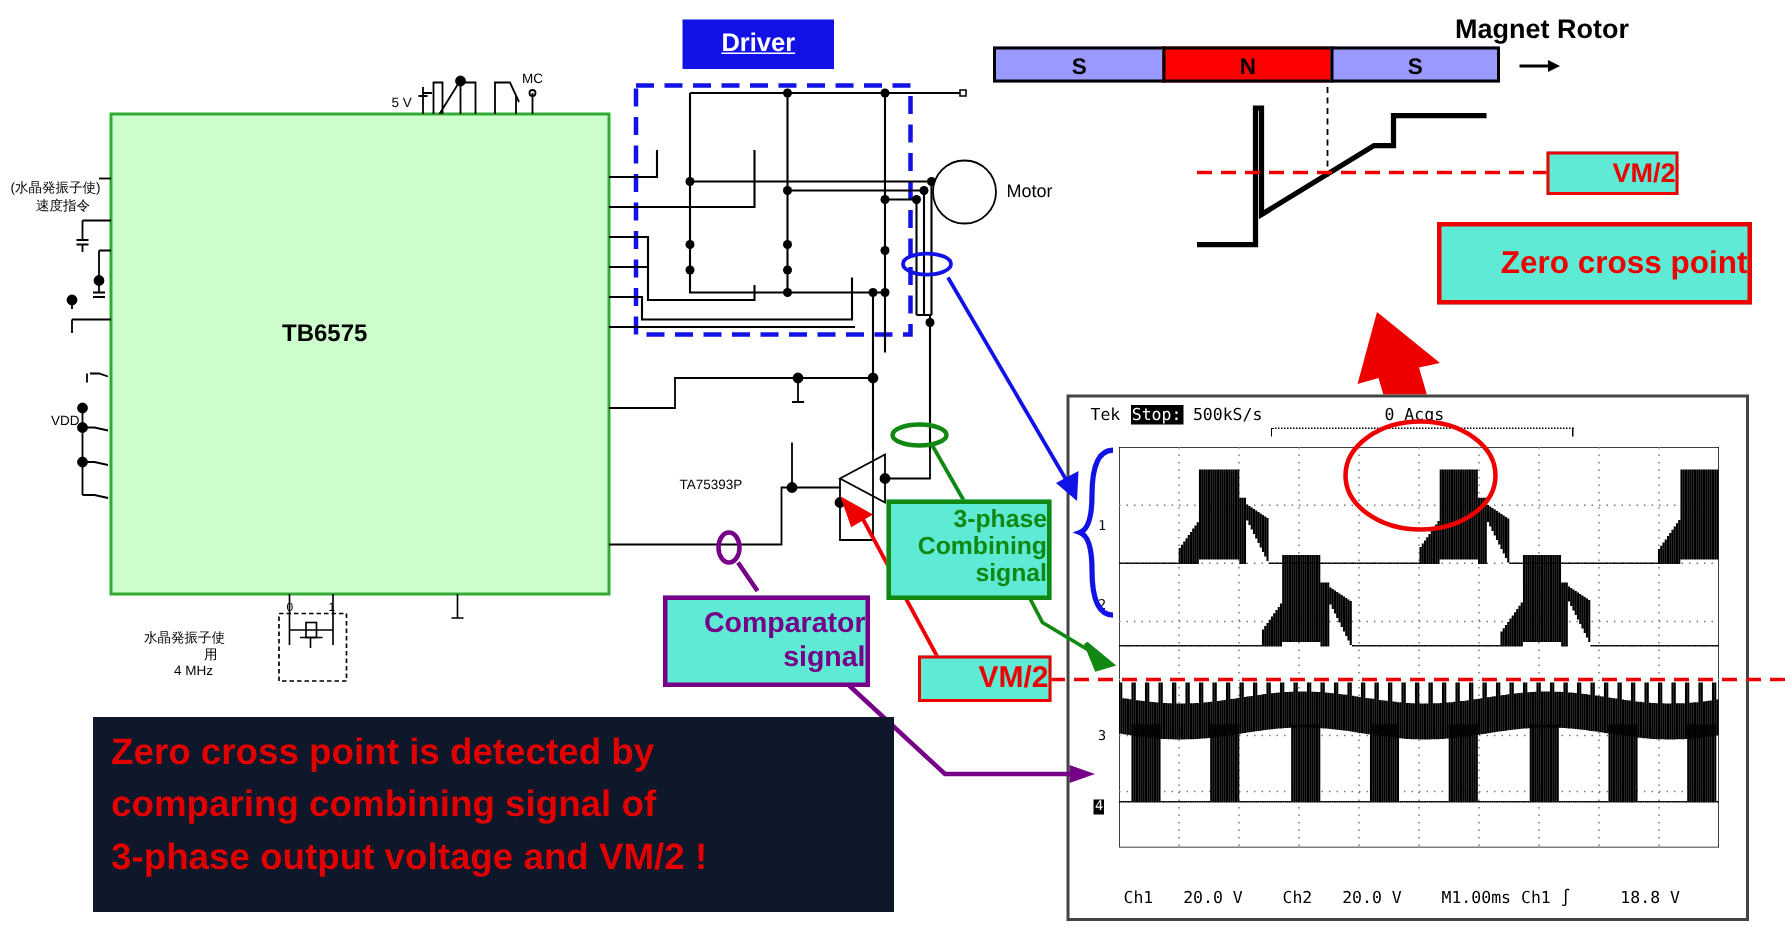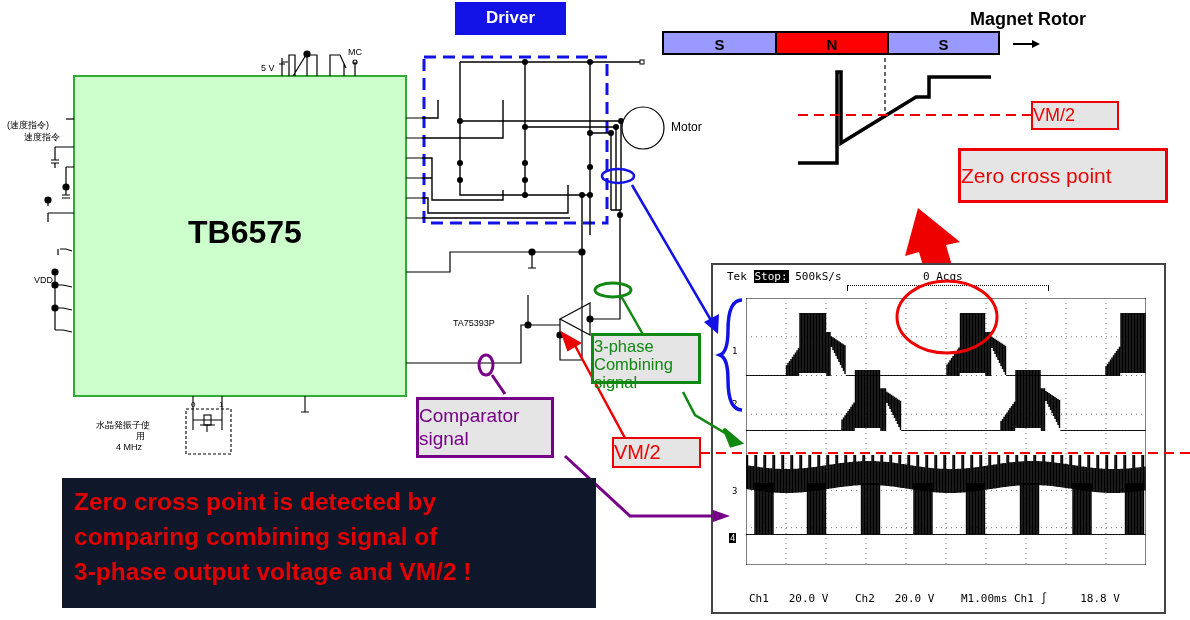--- a/index.html
+++ b/index.html
@@ -114,7 +114,7 @@
   <path d="M926,276 L955,276 L946,245 L960,242 L918,208 L905,256 L919,252 Z" fill="#ee0000"></path>
 </svg>
 
-<div class="abs driver-title" style="left:455px;top:2px;width:111px;height:33px;">Driver</div>
+<div class="abs driver-title" style="left:455px;top:13px;width:101px;height:33px;text-decoration:underline;">Driver</div>
 
 <div class="abs ic-label" style="left:188px;top:214px;">TB6575</div>
 

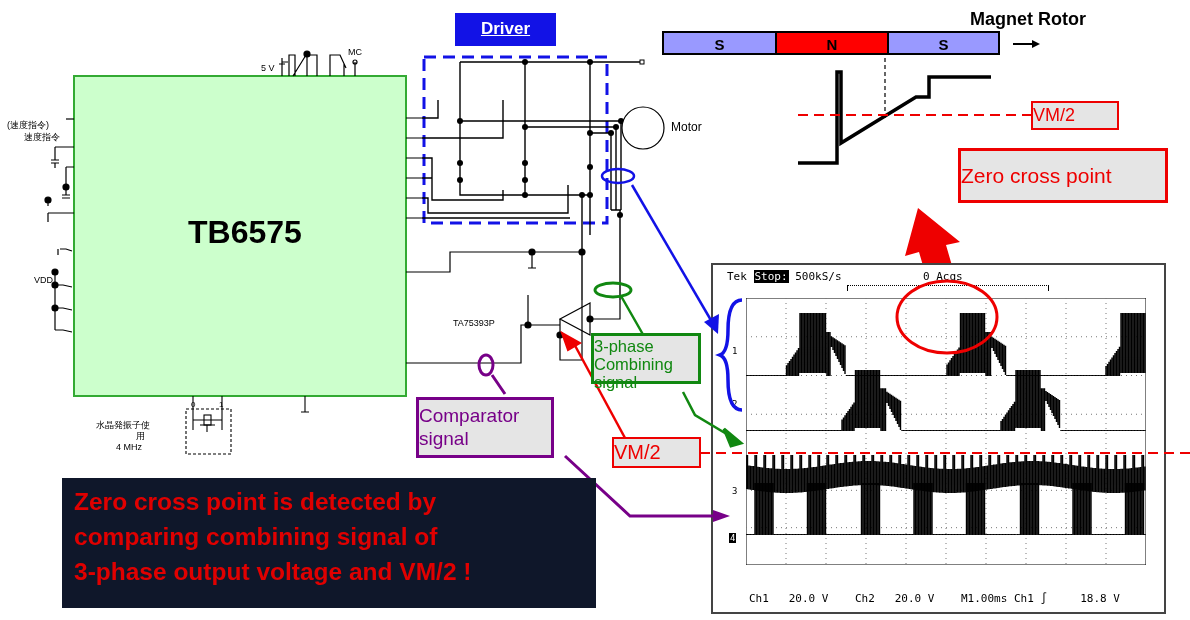--- a/index.html
+++ b/index.html
@@ -123,7 +123,7 @@
 <div class="abs small" style="left:261px;top:63px;">5 V</div>
 <div class="abs small" style="left:348px;top:47px;">MC</div>
 <div class="abs small" style="left:24px;top:96px;margin-top:35px;">速度指令</div>
-<div class="abs small" style="left:7px;top:119px;">(速度指令)</div>
+<div class="abs small" style="left:7px;top:119px;">(水晶発振子使)</div>
 <div class="abs small" style="left:34px;top:275px;">VDD</div>
 <div class="abs small" style="left:453px;top:318px;">TA75393P</div>
 <div class="abs small" style="left:96px;top:419px;">水晶発振子使</div>

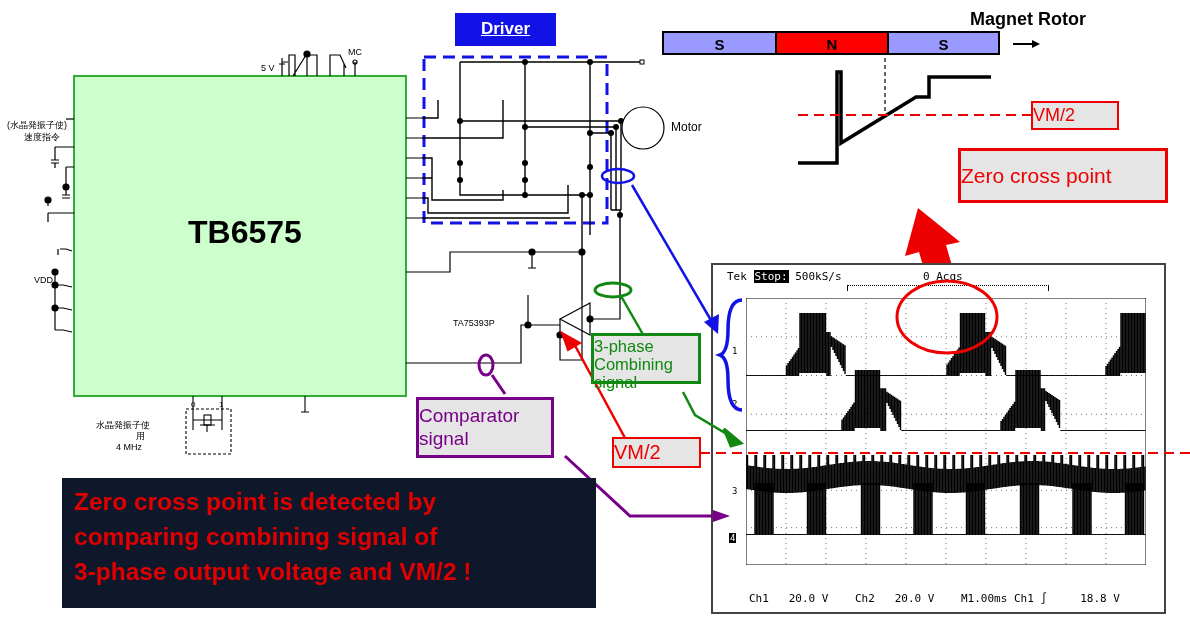--- a/index.html
+++ b/index.html
@@ -10,7 +10,7 @@
   .driver-title { background:#1212e6; color:#fff; font-weight:bold; font-size:17px; text-align:center; line-height:32px; }
   .rotor-title { font-weight:bold; font-size:18px; color:#000; }
   .pole { font-weight:bold; font-size:15px; text-align:center; line-height:24px; border:2px solid #000; box-sizing:border-box; }
-  .boxlbl { font-weight:normal; text-align:left; box-sizing:border-box; background:#e5e5e5; }
+  .boxlbl { font-weight:bold; text-align:right; box-sizing:border-box; background:#5eead4; }
   .small { font-size:9px; color:#000; }
   .scope-txt { font-family:"DejaVu Sans Mono", monospace; font-size:11px; color:#000; white-space:pre; }
   .inv { background:#000; color:#fff; padding:0 1px; }

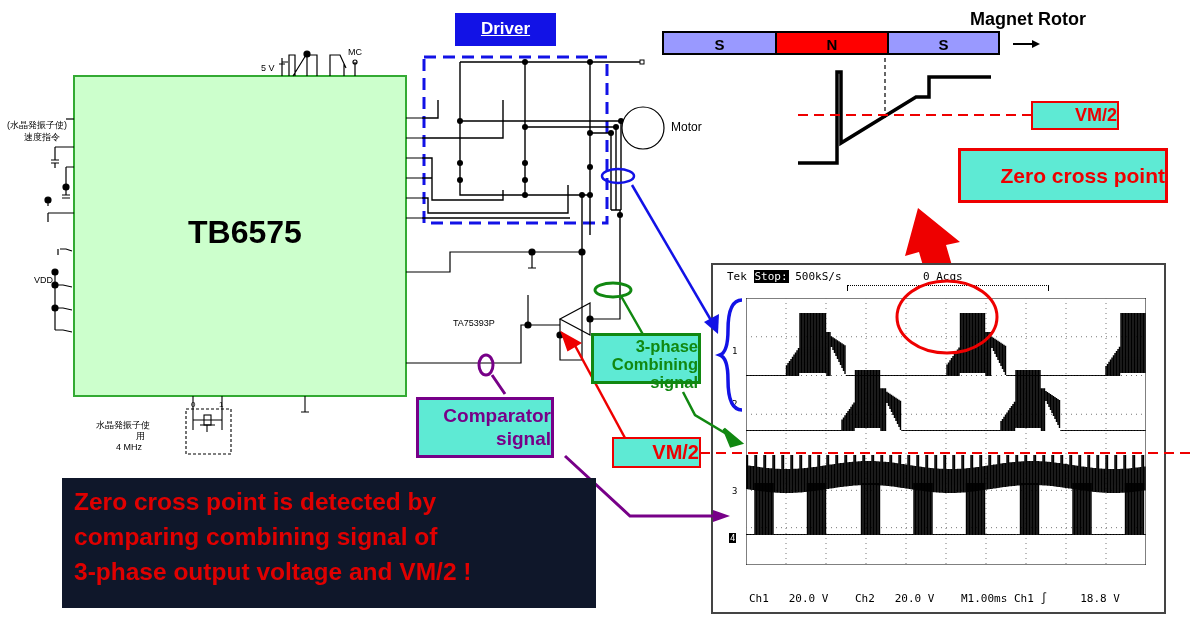--- a/index.html
+++ b/index.html
@@ -6,7 +6,7 @@
   body { width:1190px; height:620px; position:relative; overflow:hidden; font-family:"Liberation Sans", sans-serif; }
   .abs { position:absolute; }
   svg.layer { position:absolute; left:0; top:0; }
-  .ic-label { font-weight:bold; font-size:32px; color:#000; }
+  .ic-label { font-weight:bold; font-size:16px; color:#000; }
   .driver-title { background:#1212e6; color:#fff; font-weight:bold; font-size:17px; text-align:center; line-height:32px; }
   .rotor-title { font-weight:bold; font-size:18px; color:#000; }
   .pole { font-weight:bold; font-size:15px; text-align:center; line-height:24px; border:2px solid #000; box-sizing:border-box; }

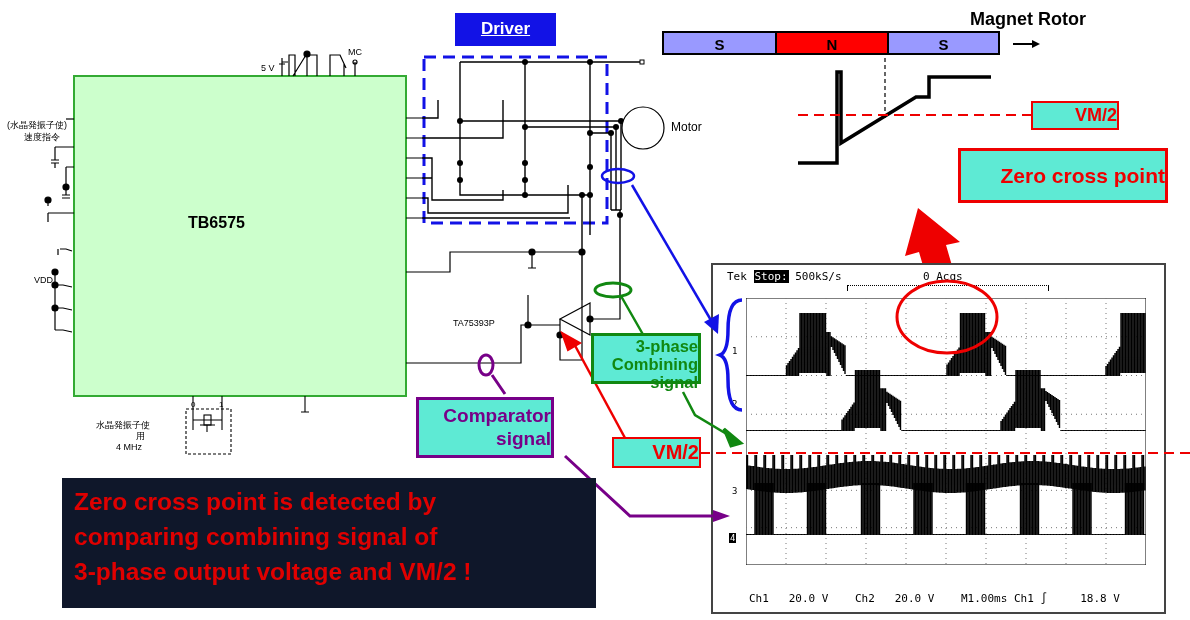--- a/index.html
+++ b/index.html
@@ -214,7 +214,7 @@
   <ellipse cx="947" cy="317" rx="50" ry="36" fill="none" stroke="#ee0000" stroke-width="3"></ellipse>
 </svg>
 
-<div class="abs boxlbl" style="left:591px;top:333px;width:110px;height:51px;border:3px solid #118811;color:#118811;font-size:16.5px;line-height:18px;padding-top:1px;">
+<div class="abs boxlbl" style="left:591px;top:333px;width:110px;height:67px;border:3px solid #118811;color:#118811;font-size:16.5px;line-height:18px;padding-top:1px;">
   <div>3-phase</div>
   <div>Combining</div>
   <div>signal</div>

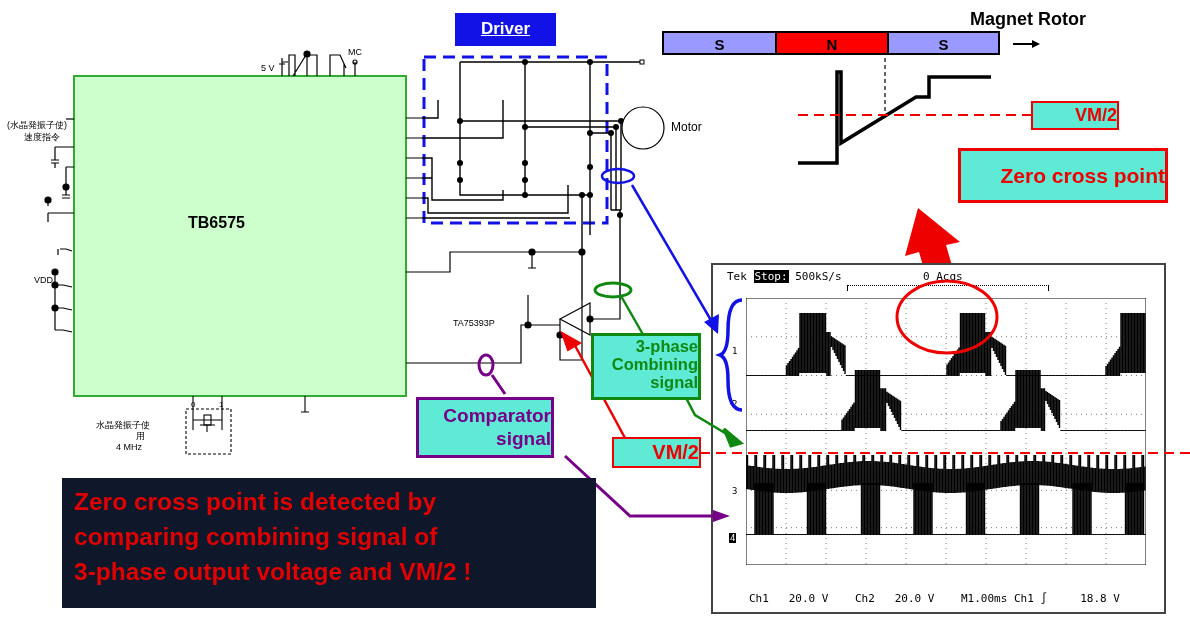--- a/index.html
+++ b/index.html
@@ -219,7 +219,7 @@
   <div>Combining</div>
   <div>signal</div>
 </div>
-<div class="abs boxlbl" style="left:416px;top:397px;width:138px;height:61px;border:3px solid #770088;color:#770088;font-size:19px;line-height:23px;padding-top:4px;">
+<div class="abs boxlbl" style="left:442px;top:397px;width:138px;height:61px;border:3px solid #770088;color:#770088;font-size:19px;line-height:23px;padding-top:4px;">
   <div>Comparator</div>
   <div>signal</div>
 </div>

